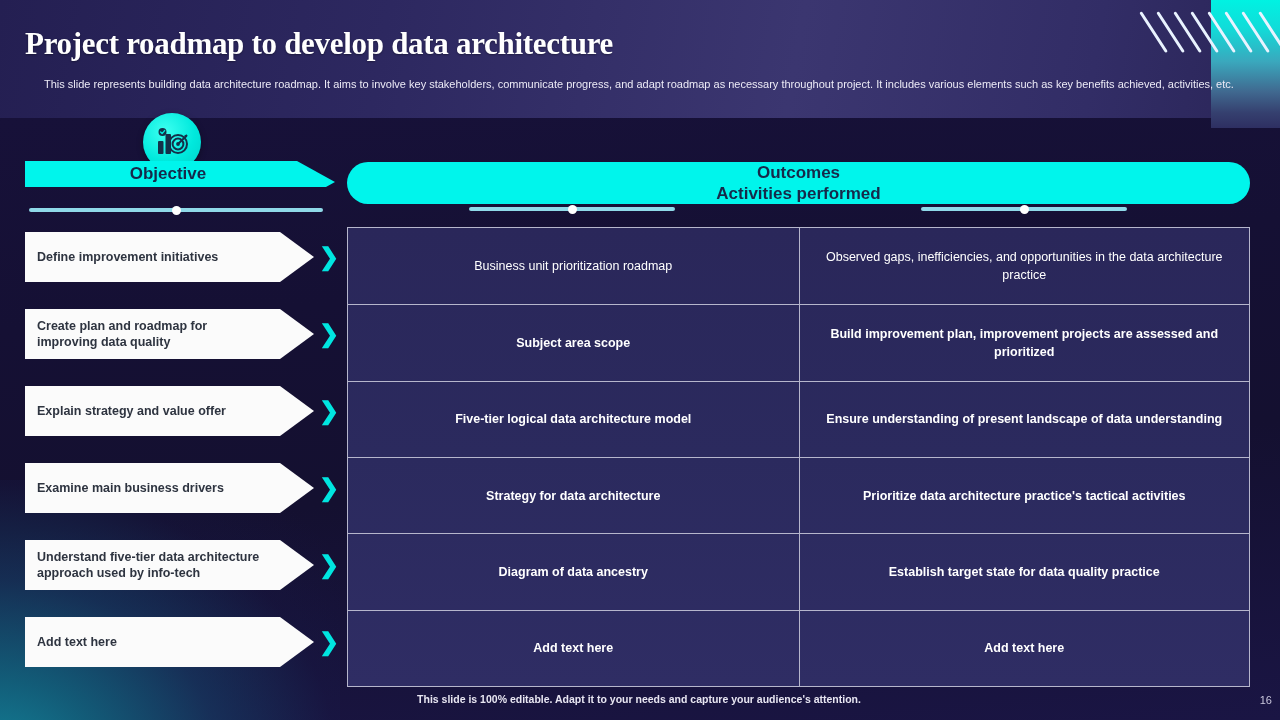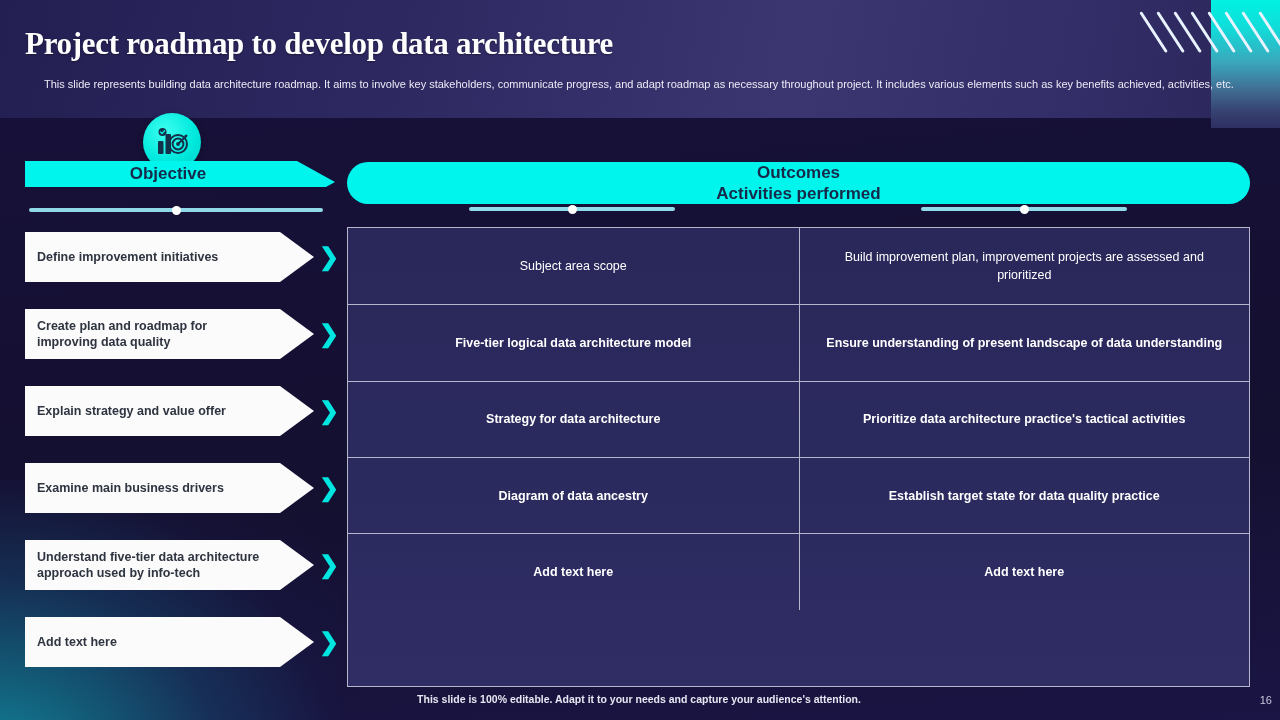--- a/index.html
+++ b/index.html
@@ -249,6 +249,14 @@
 <div class="table">
   <div class="trow">
     <div class="tcell">
+        <span>Business unit prioritization roadmap</span>
+      </div>
+    <div class="tcell">
+        <span>Observed gaps, inefficiencies, and opportunities in the data architecture practice</span>
+      </div>
+  </div>
+  <div class="trow">
+    <div class="tcell">
         <span>Subject area scope</span>
       </div>
     <div class="tcell">

